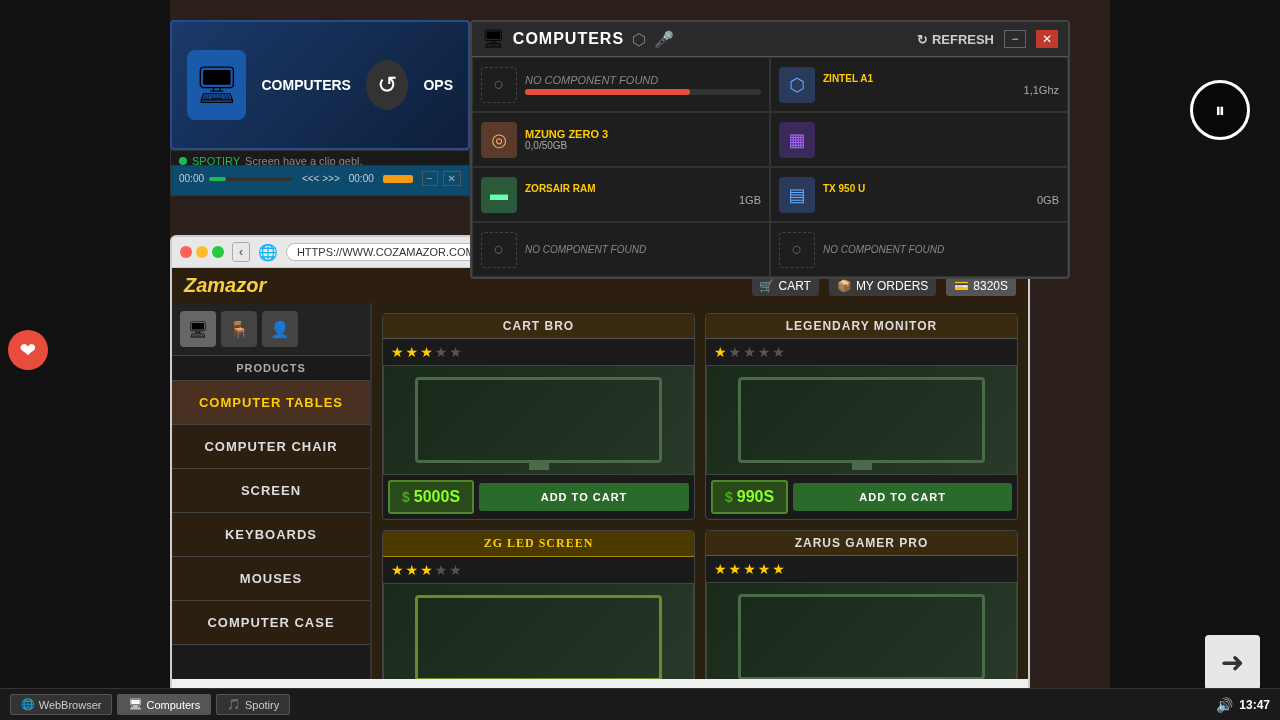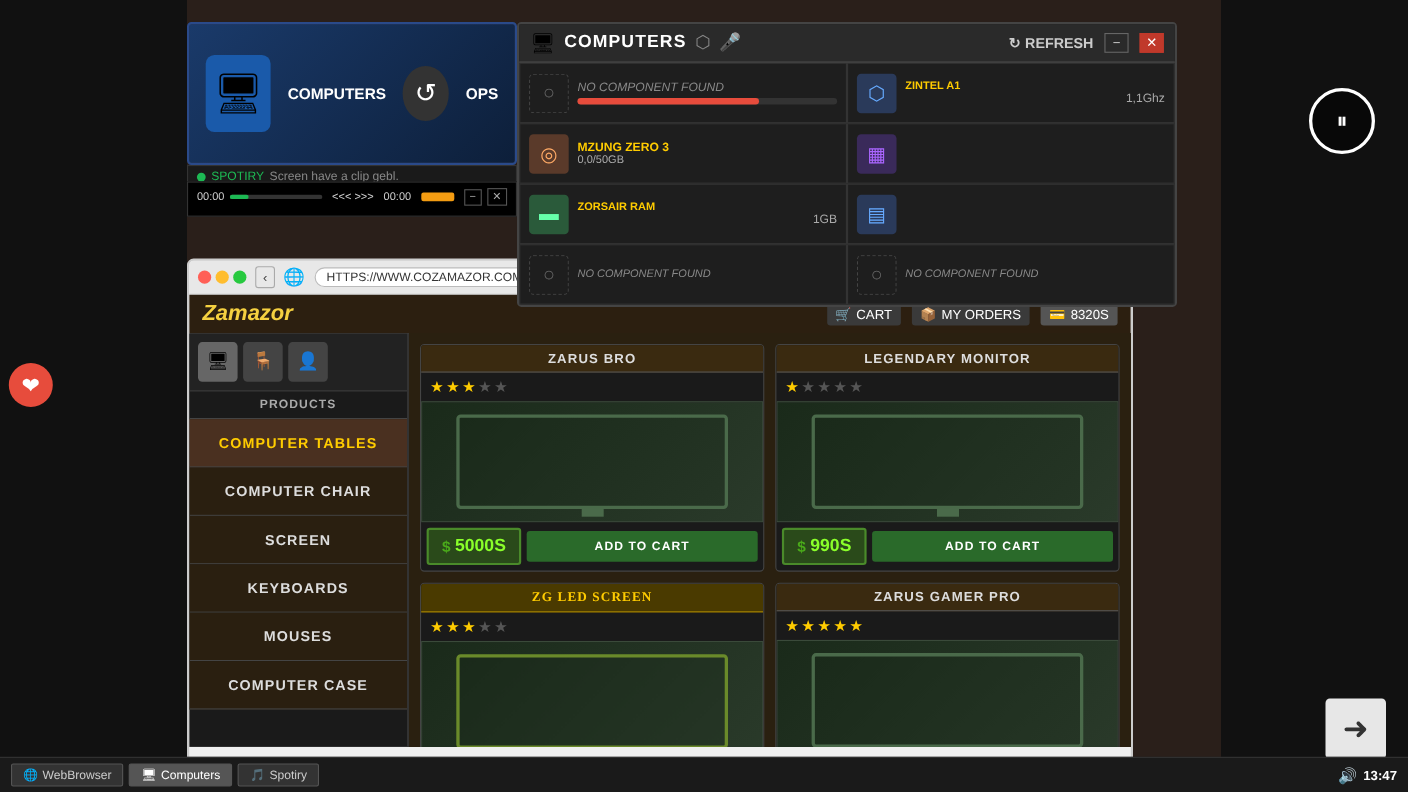--- a/index.html
+++ b/index.html
@@ -227,7 +227,7 @@
       left: 170px;
       top: 165px;
       width: 300px;
-      background: #000000;
+      background: #0c4a6e;
       border: 1px solid #333;
       padding: 5px 8px;
       z-index: 10;

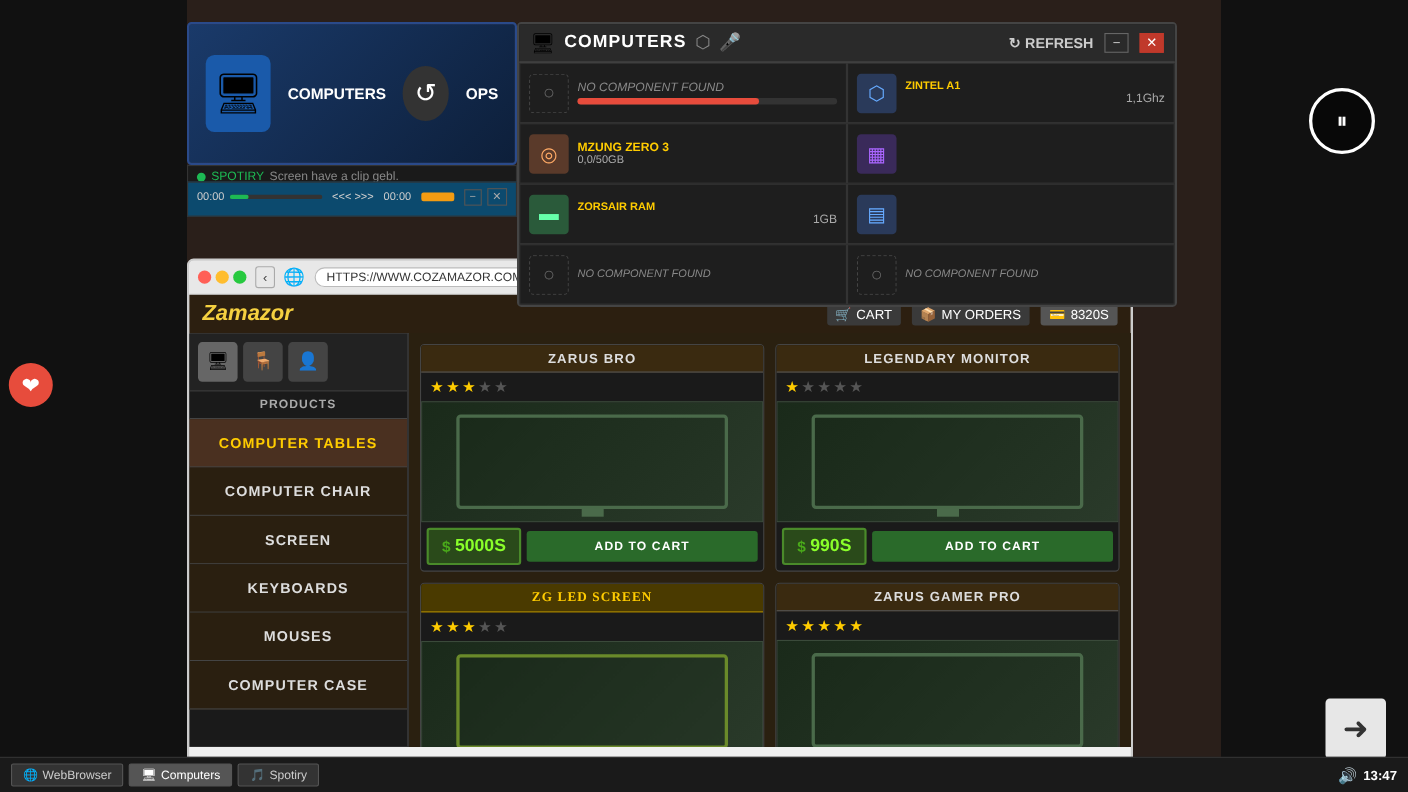--- a/index.html
+++ b/index.html
@@ -723,6 +723,10 @@
 
     <div class="comp-cell">
       <div class="comp-cell-icon cpu">▤</div>
+      <div class="comp-cell-info">
+        <div class="comp-cell-name">TX 950 U</div>
+        <div class="comp-cell-sub">0GB</div>
+      </div>
     </div>
 
     <div class="comp-cell">

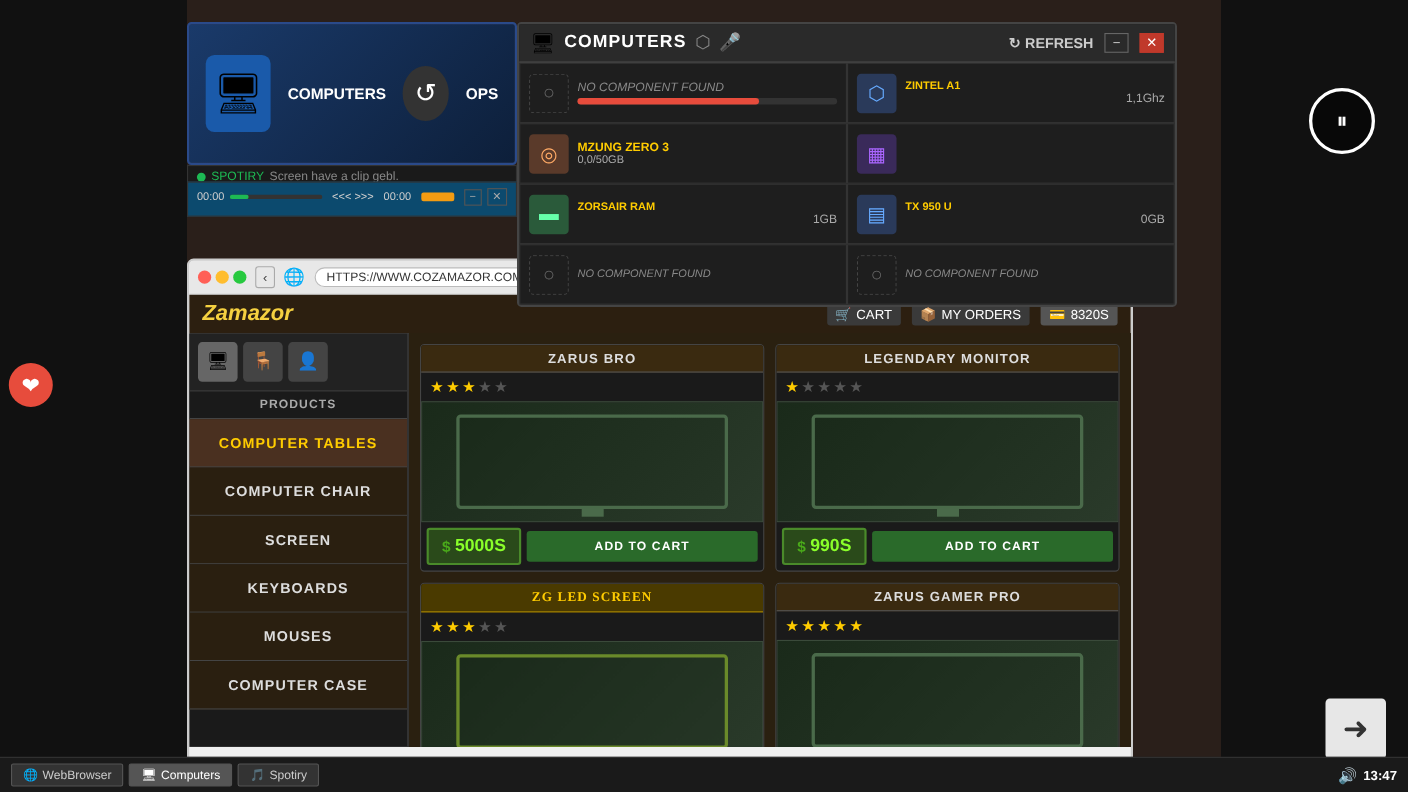--- a/index.html
+++ b/index.html
@@ -801,7 +801,7 @@
       <div class="products-grid">
 
         <div class="product-card">
-          <div class="product-title">ZARUS BRO</div>
+          <div class="product-title">CART BRO</div>
           <div class="product-stars">
             <span class="star">★</span>
             <span class="star">★</span>

